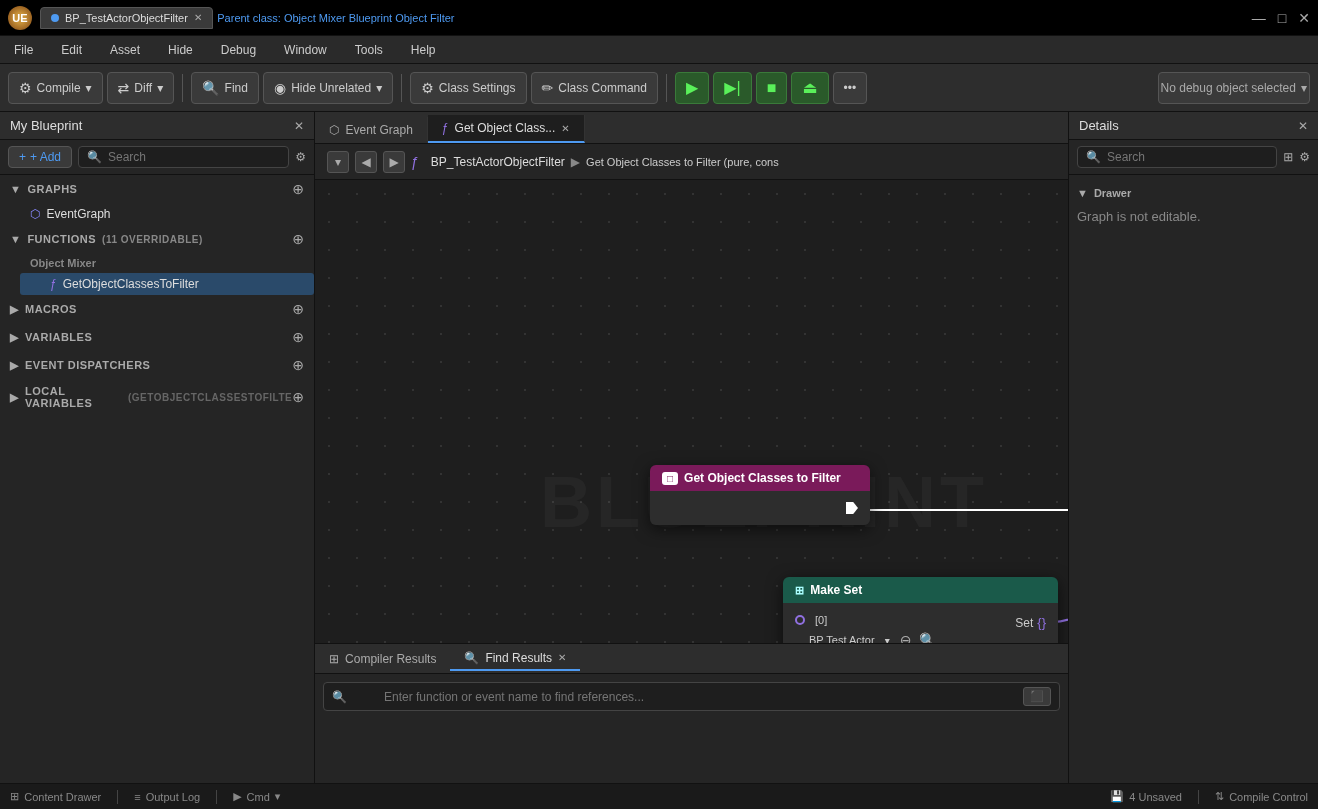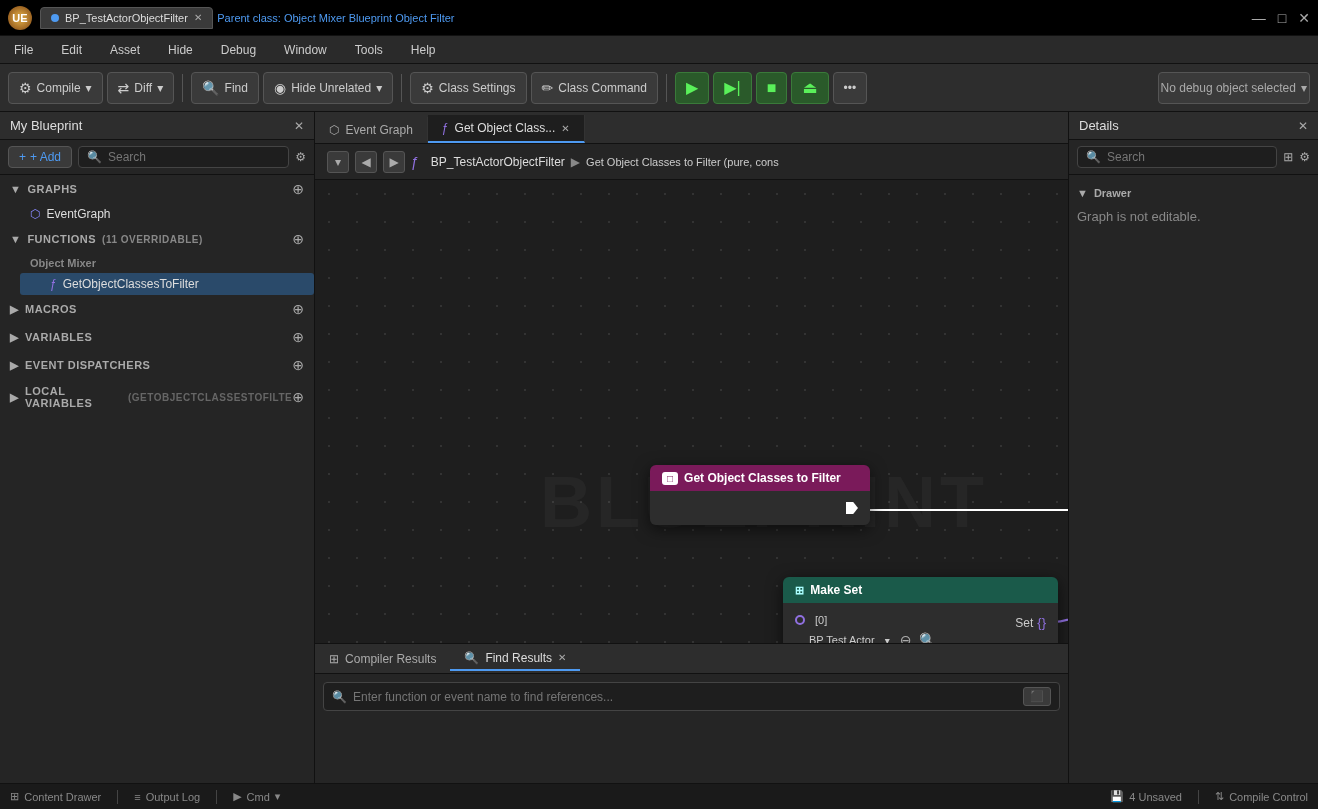--- a/index.html
+++ b/index.html
@@ -91,7 +91,7 @@
     .bottom-tab .close-bt { font-size: 10px; cursor: pointer; color: #aaa; }
     #find-results { flex: 1; padding: 8px; }
     #find-input { background: #1e1e1e; border: 1px solid #444; border-radius: 4px; display: flex; align-items: center; padding: 4px 8px; gap: 6px; }
-    #find-input input { background: transparent; border: none; outline: none; color: #aaa; font-size: 12px; flex: 1; }
+    #find-input input { background: transparent; border: none; outline: none; color: #aaa; font-size: 12px; flex: 1; margin-left: 31px; }
     .find-search-icon { color: #888; }
     .find-go-btn { background: #3a3a3a; border: 1px solid #555; border-radius: 3px; padding: 2px 6px; color: #ccc; cursor: pointer; font-size: 11px; }
 

